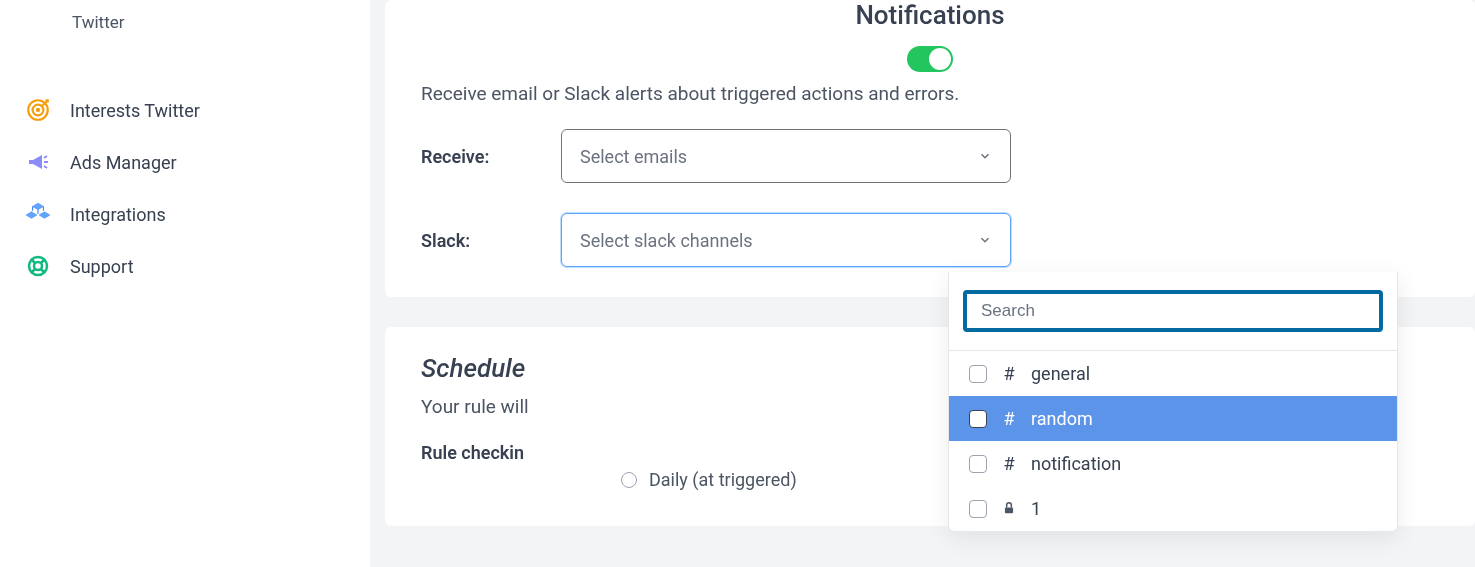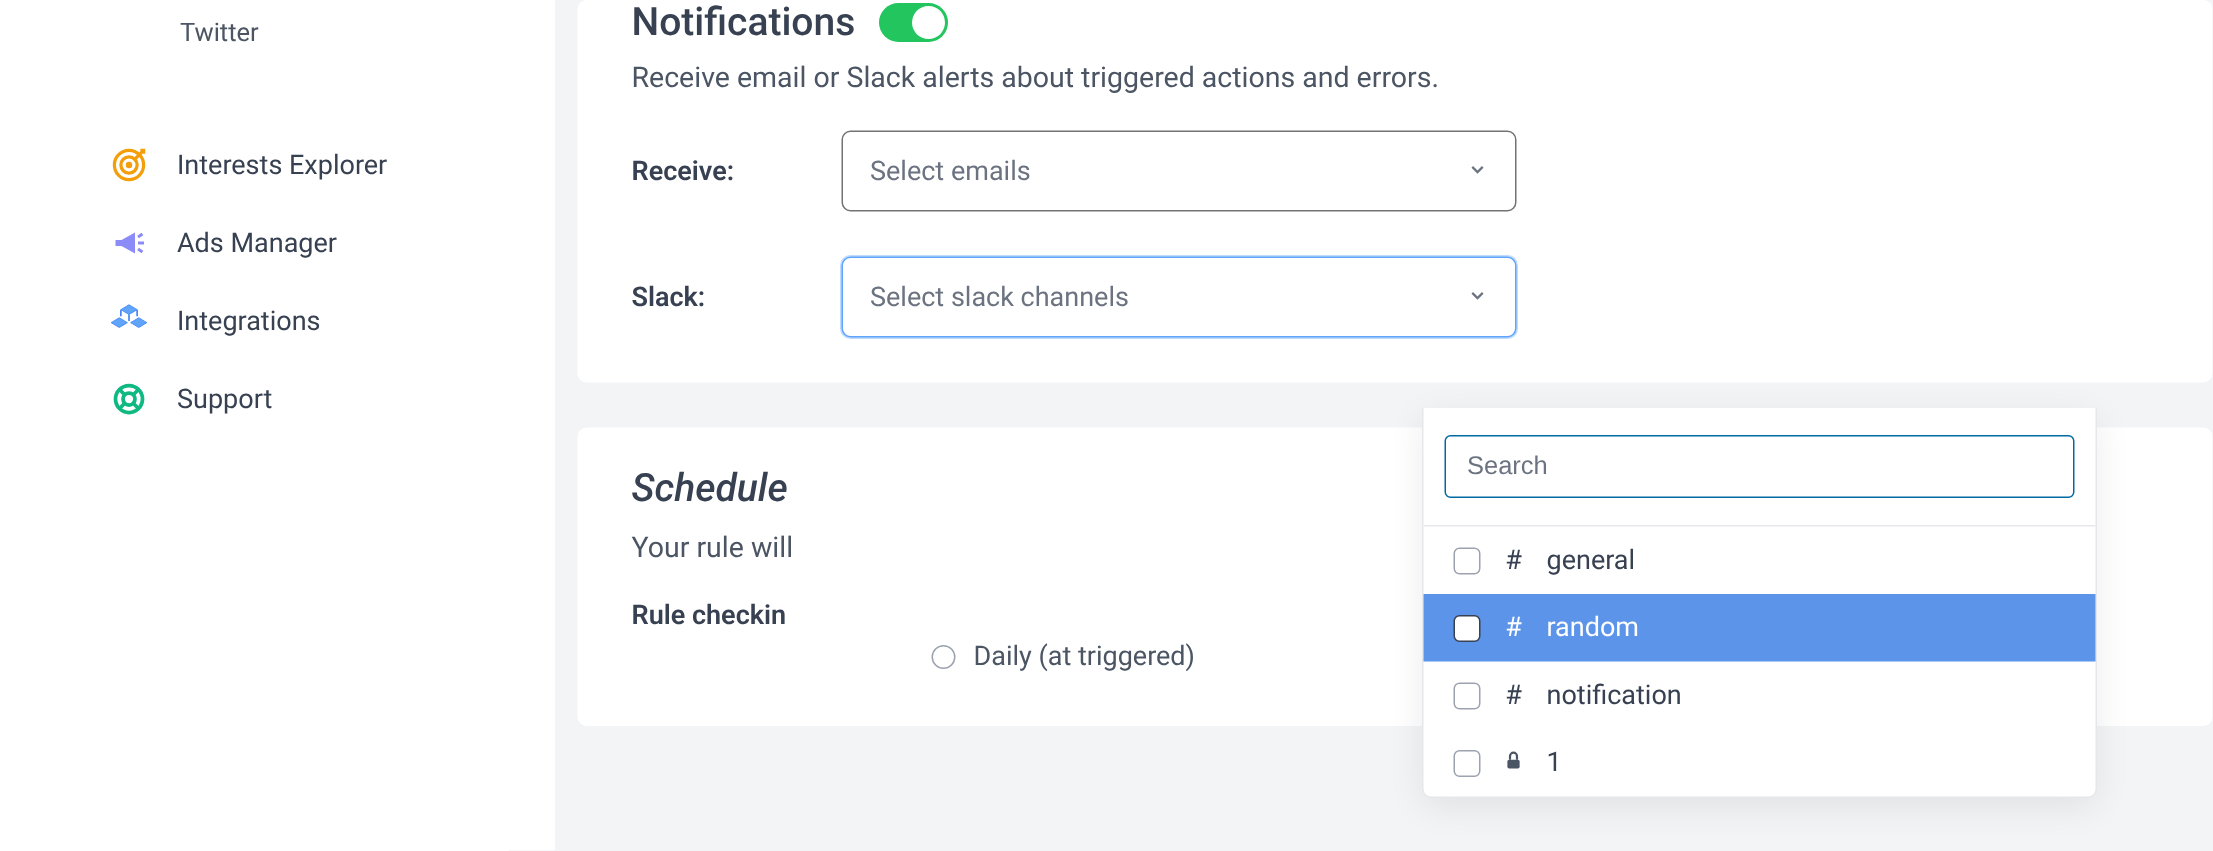--- a/index.html
+++ b/index.html
@@ -29,7 +29,6 @@
     color: #374151;
     cursor: pointer;
     gap: 18px;
-    margin-left: 48px;
   }
   .sidebar-item.sub {
     padding-left: 72px;

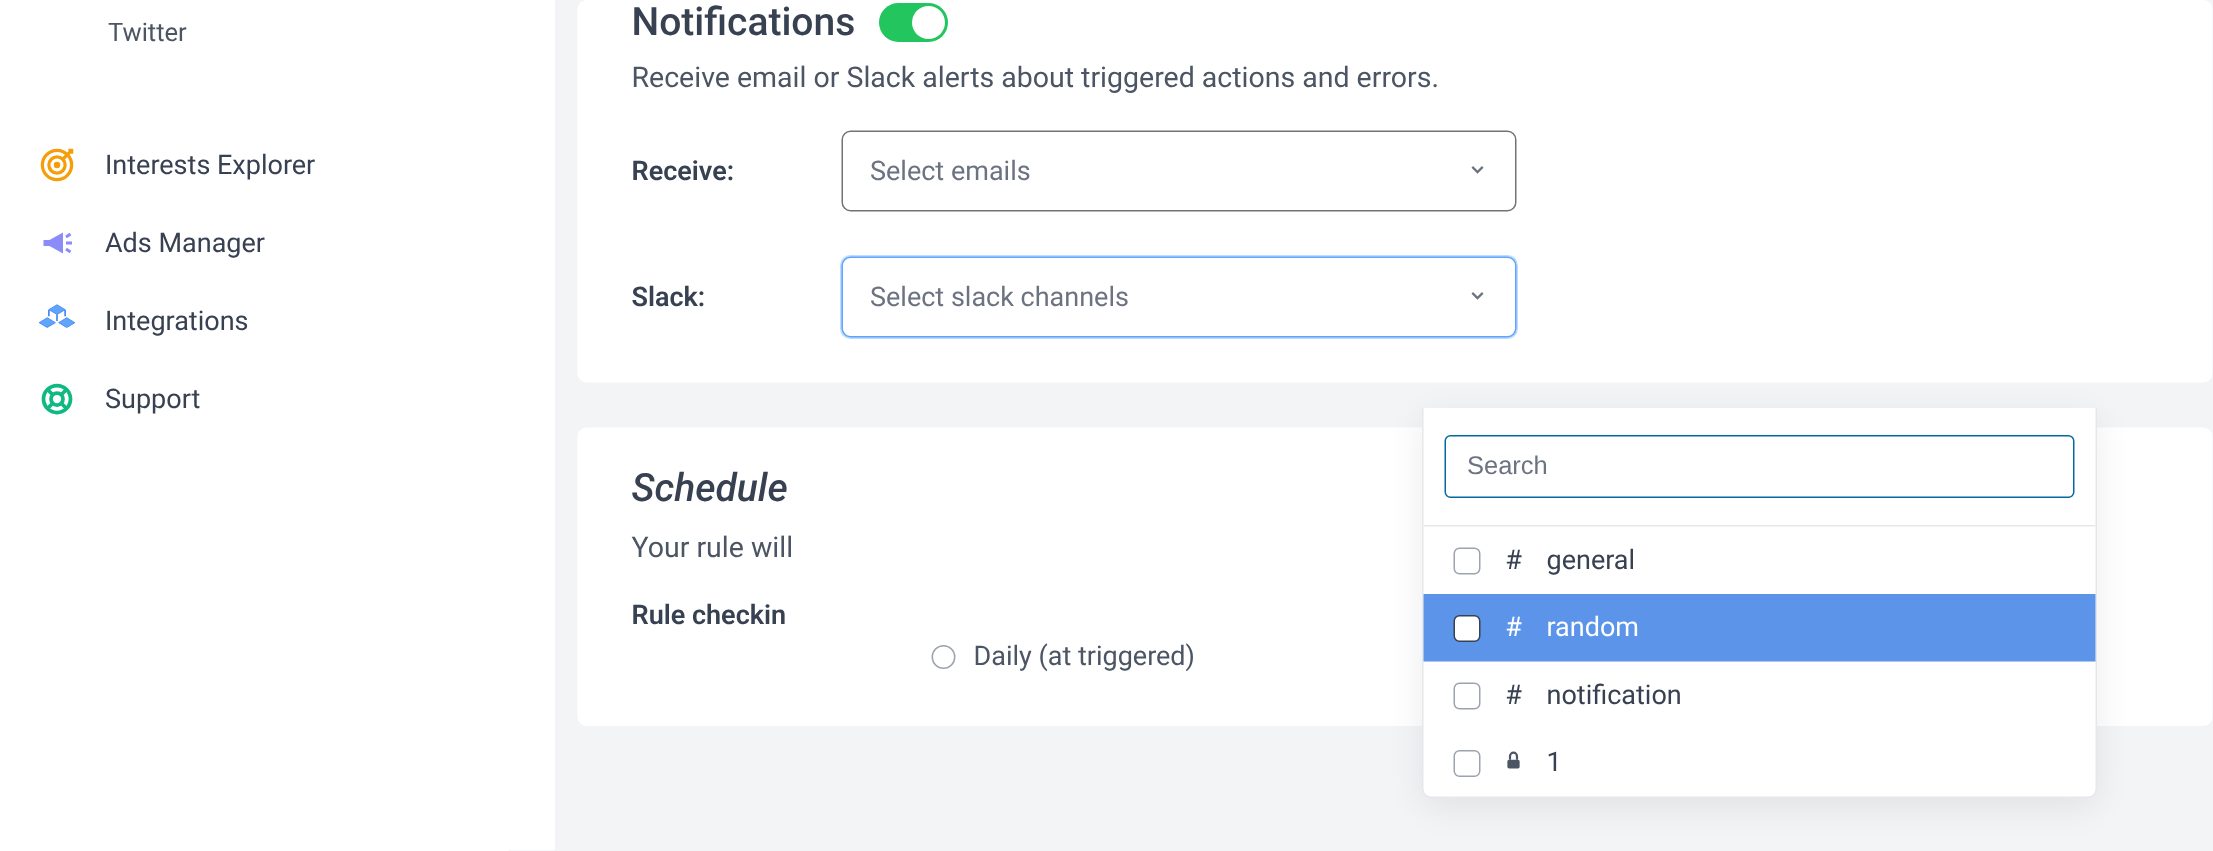--- a/index.html
+++ b/index.html
@@ -63,6 +63,7 @@
     align-items: center;
     gap: 16px;
     margin-bottom: 10px;
+    flex-direction: column;
   }
   .section-title {
     font-size: 26px;

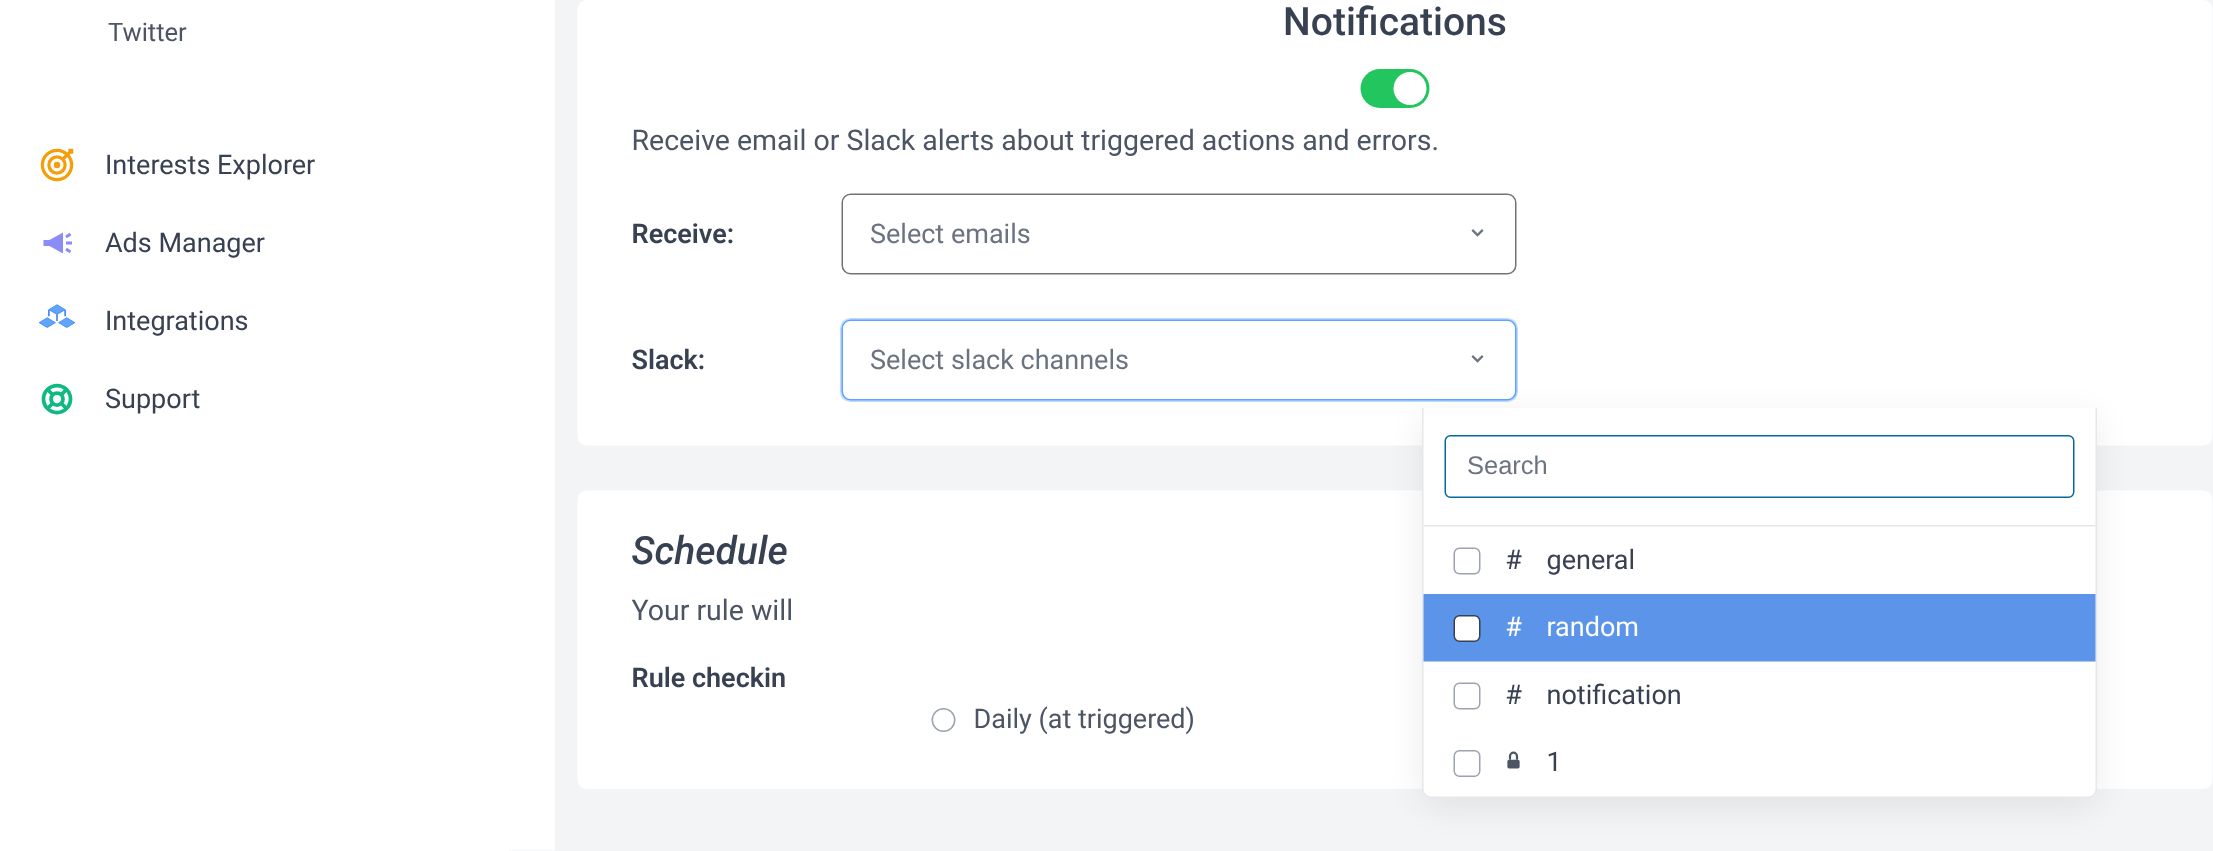--- a/index.html
+++ b/index.html
@@ -230,7 +230,7 @@
           <path d="M16 8 L21 3 M19 3 L21 3 L21 5" stroke="#f59e0b"></path>
         </svg>
       </span>
-      <span>Interests Explorer</span>
+      <span>Interests Twitter</span>
     </div>
 
     <div class="sidebar-item">

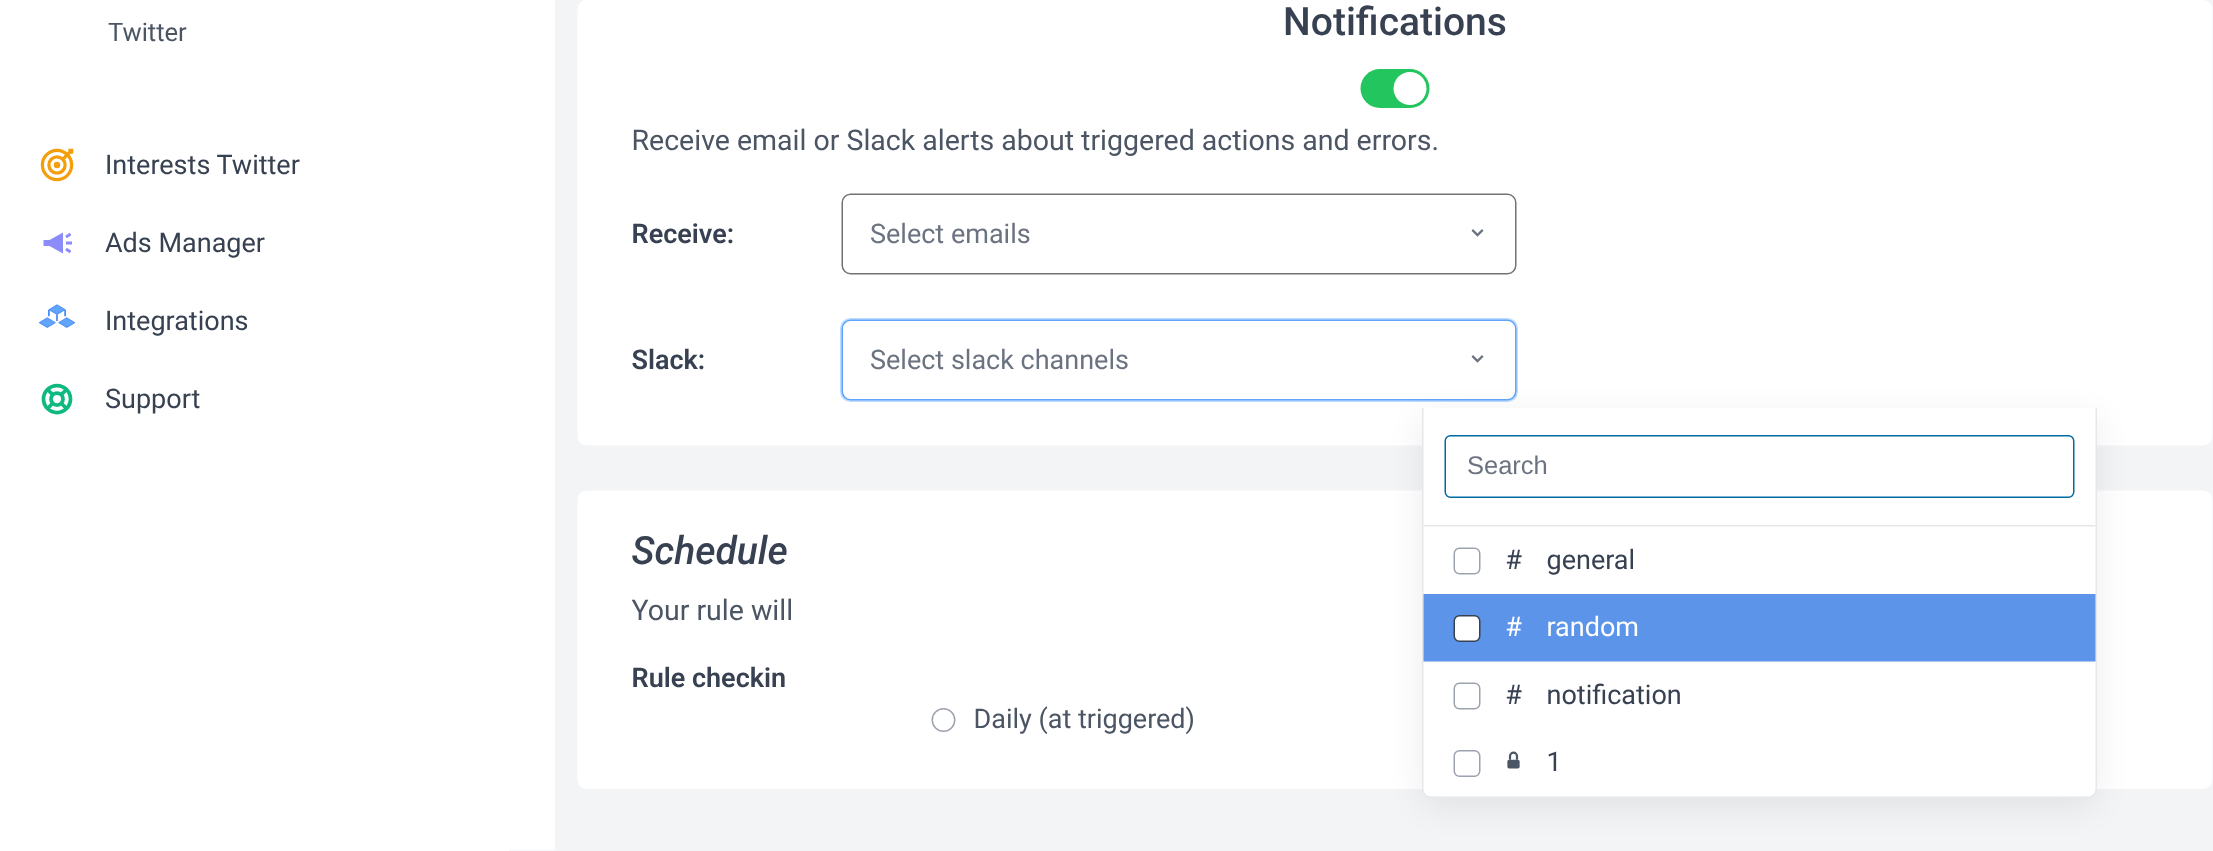--- a/index.html
+++ b/index.html
@@ -150,7 +150,7 @@
   .dropdown-search {
     width: 100%;
     height: 42px;
-    border: 1px solid #0369a1;
+    border: 4px solid #0369a1;
     border-radius: 4px;
     padding: 0 14px;
     font-size: 17px;

